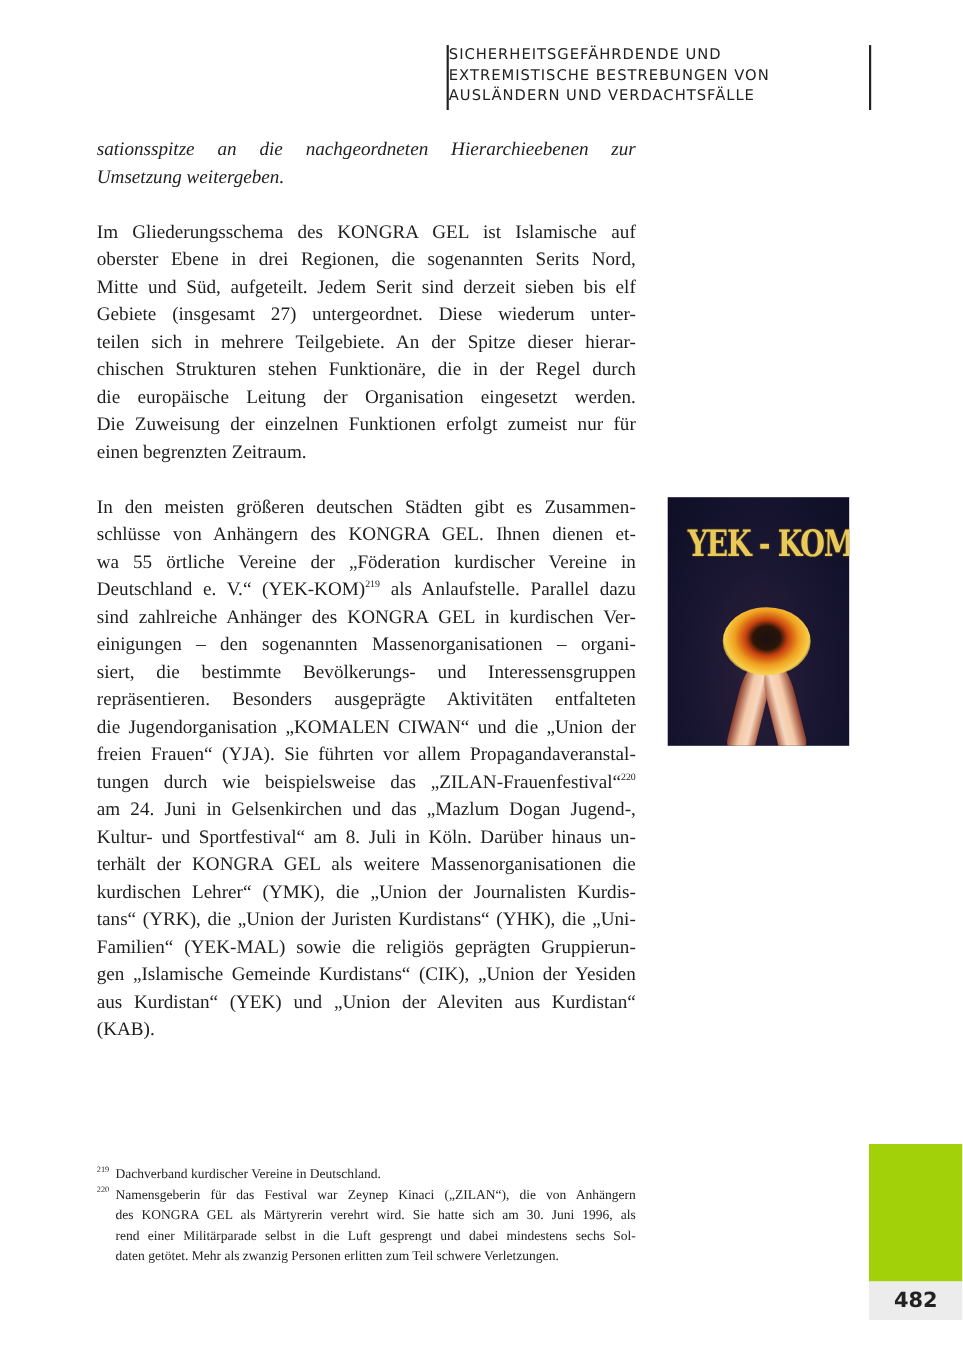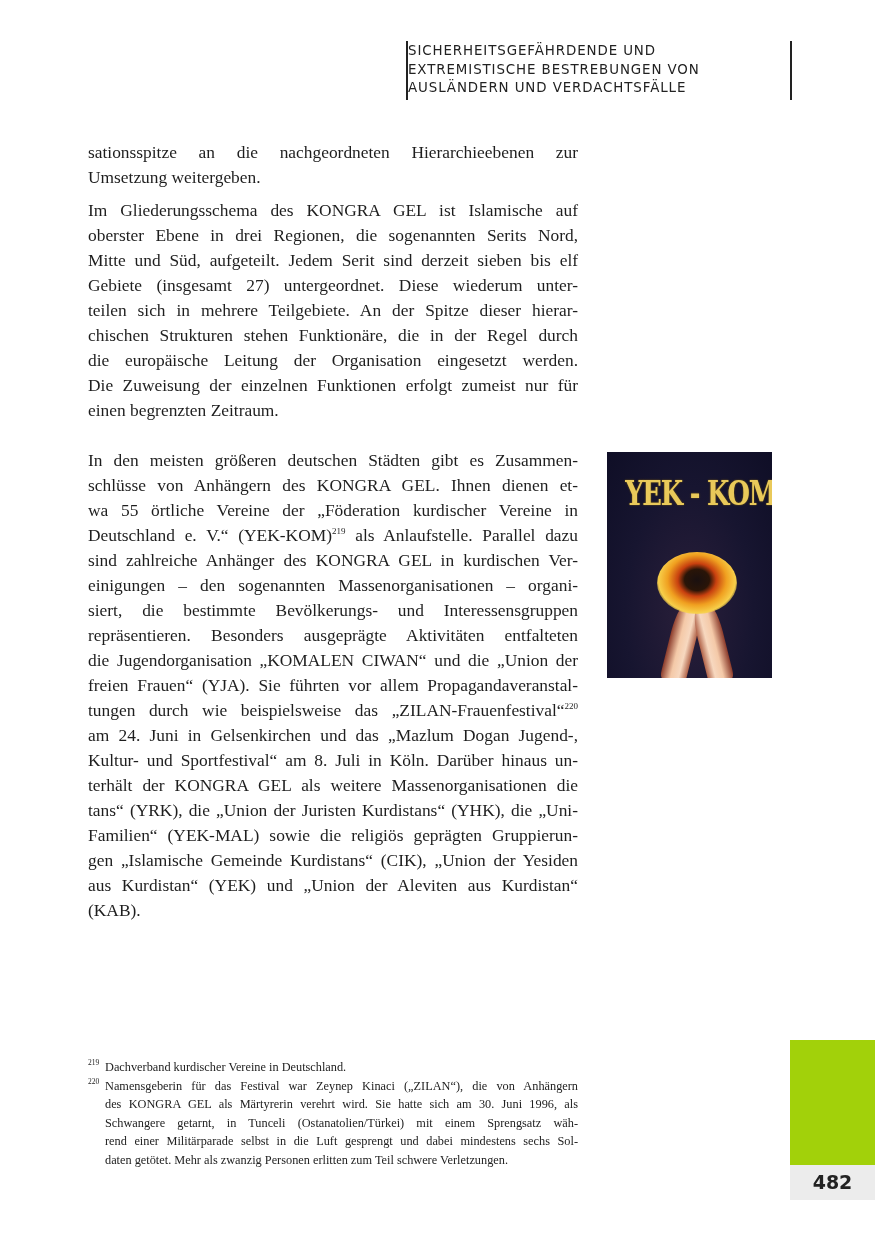--- a/index.html
+++ b/index.html
@@ -16,7 +16,7 @@
   .line.last { text-align-last: left; }
   sup { font-size: 9px; line-height: 0; vertical-align: 7px; }
 
-  .p1 { top: 140px; }
+  .p1 { top: 123px; font-style: italic; }
   .p2 { top: 198px; }
   .p3 { top: 448px; }
 

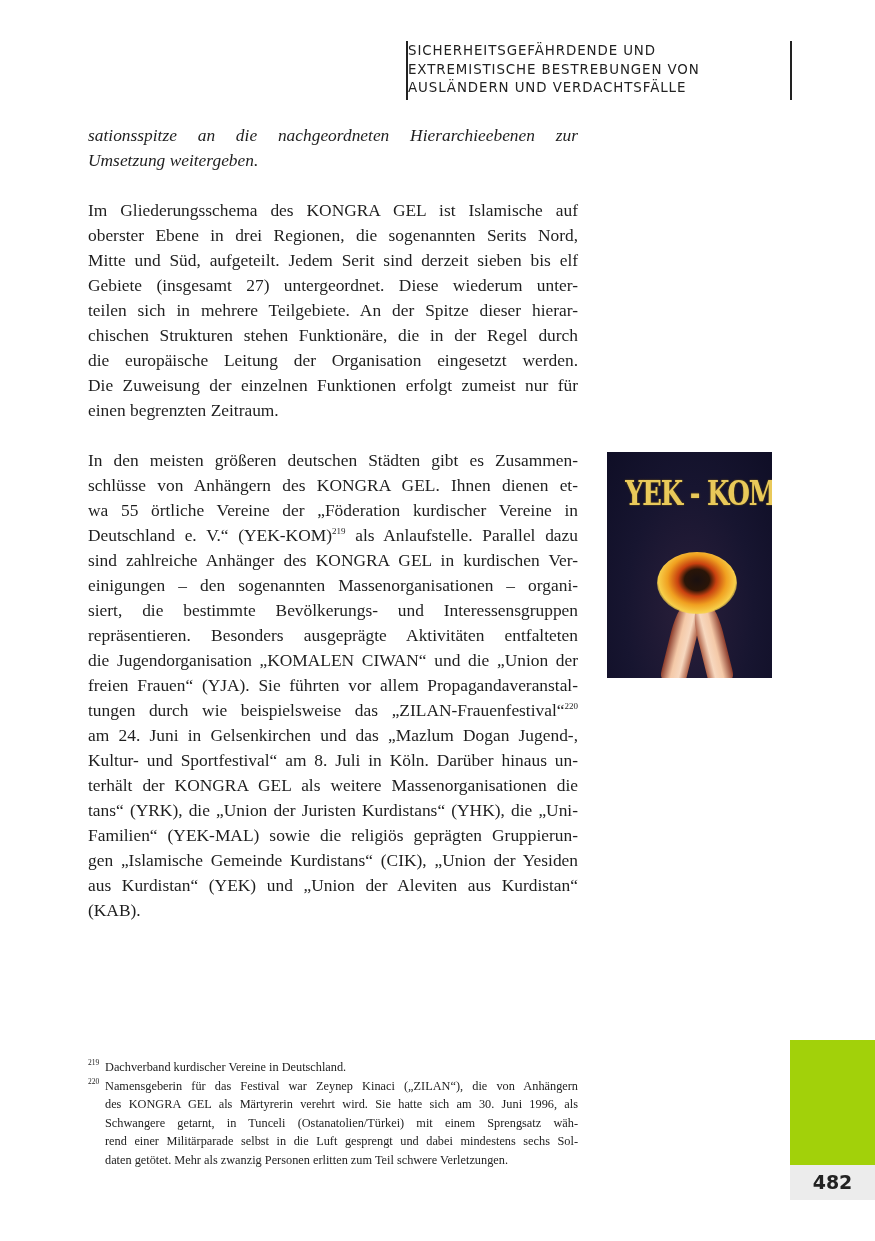--- a/index.html
+++ b/index.html
@@ -77,6 +77,7 @@
   <span class="line">am 24. Juni in Gelsenkirchen und das „Mazlum Dogan Jugend-,</span>
   <span class="line">Kultur- und Sportfestival“ am 8. Juli in Köln. Darüber hinaus un-</span>
   <span class="line">terhält der KONGRA GEL als weitere Massenorganisationen die</span>
+  <span class="line">kurdischen Lehrer“ (YMK), die „Union der Journalisten Kurdis-</span>
   <span class="line">tans“ (YRK), die „Union der Juristen Kurdistans“ (YHK), die „Uni-</span>
   <span class="line">Familien“ (YEK-MAL) sowie die religiös geprägten Gruppierun-</span>
   <span class="line">gen „Islamische Gemeinde Kurdistans“ (CIK), „Union der Yesiden</span>

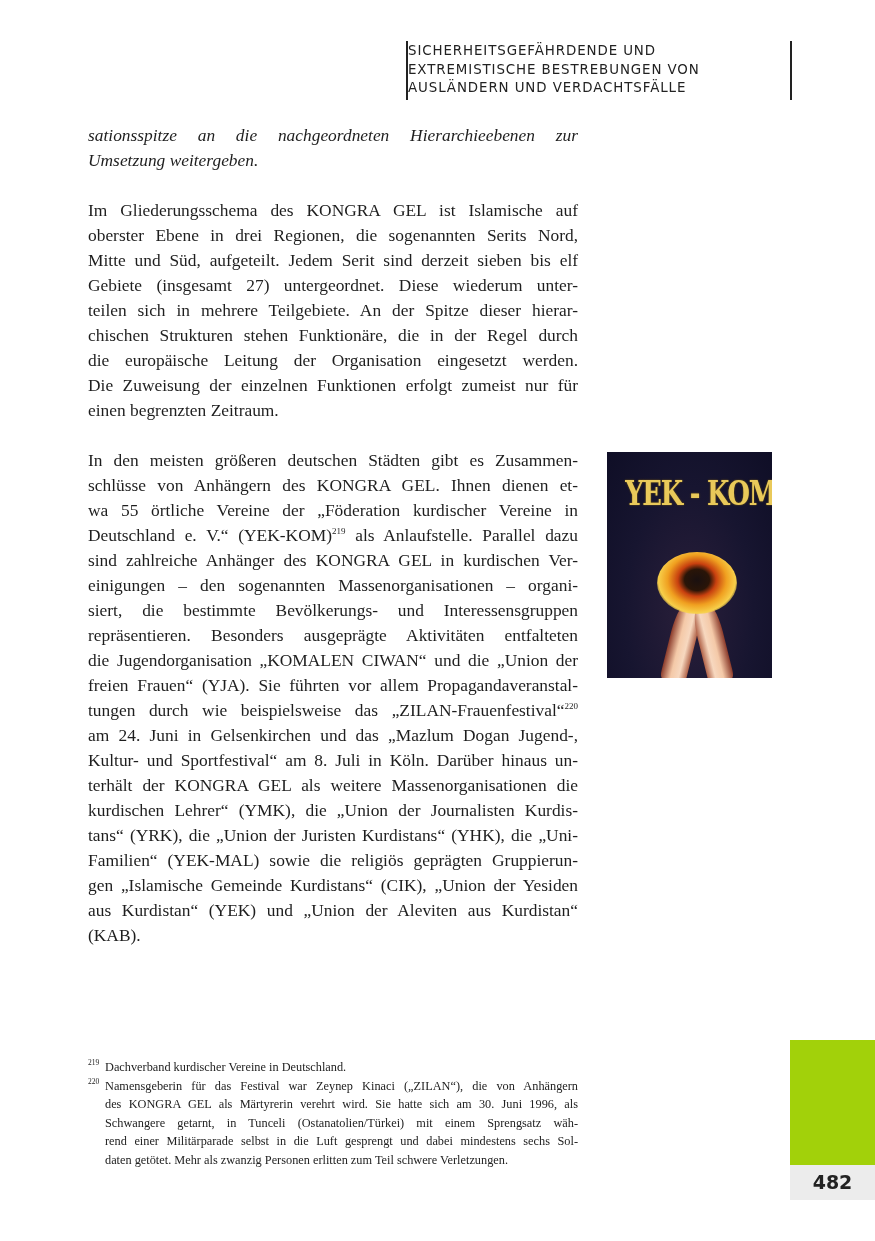--- a/index.html
+++ b/index.html
@@ -101,7 +101,6 @@
     <span class="fn-num">220</span>
     <span class="line">Namensgeberin für das Festival war Zeynep Kinaci („ZILAN“), die von Anhängern</span>
     <span class="line">des KONGRA GEL als Märtyrerin verehrt wird. Sie hatte sich am 30. Juni 1996, als</span>
-    <span class="line">Schwangere getarnt, in Tunceli (Ostanatolien/Türkei) mit einem Sprengsatz wäh-</span>
     <span class="line">rend einer Militärparade selbst in die Luft gesprengt und dabei mindestens sechs Sol-</span>
     <span class="line last">daten getötet. Mehr als zwanzig Personen erlitten zum Teil schwere Verletzungen.</span>
   </div>

